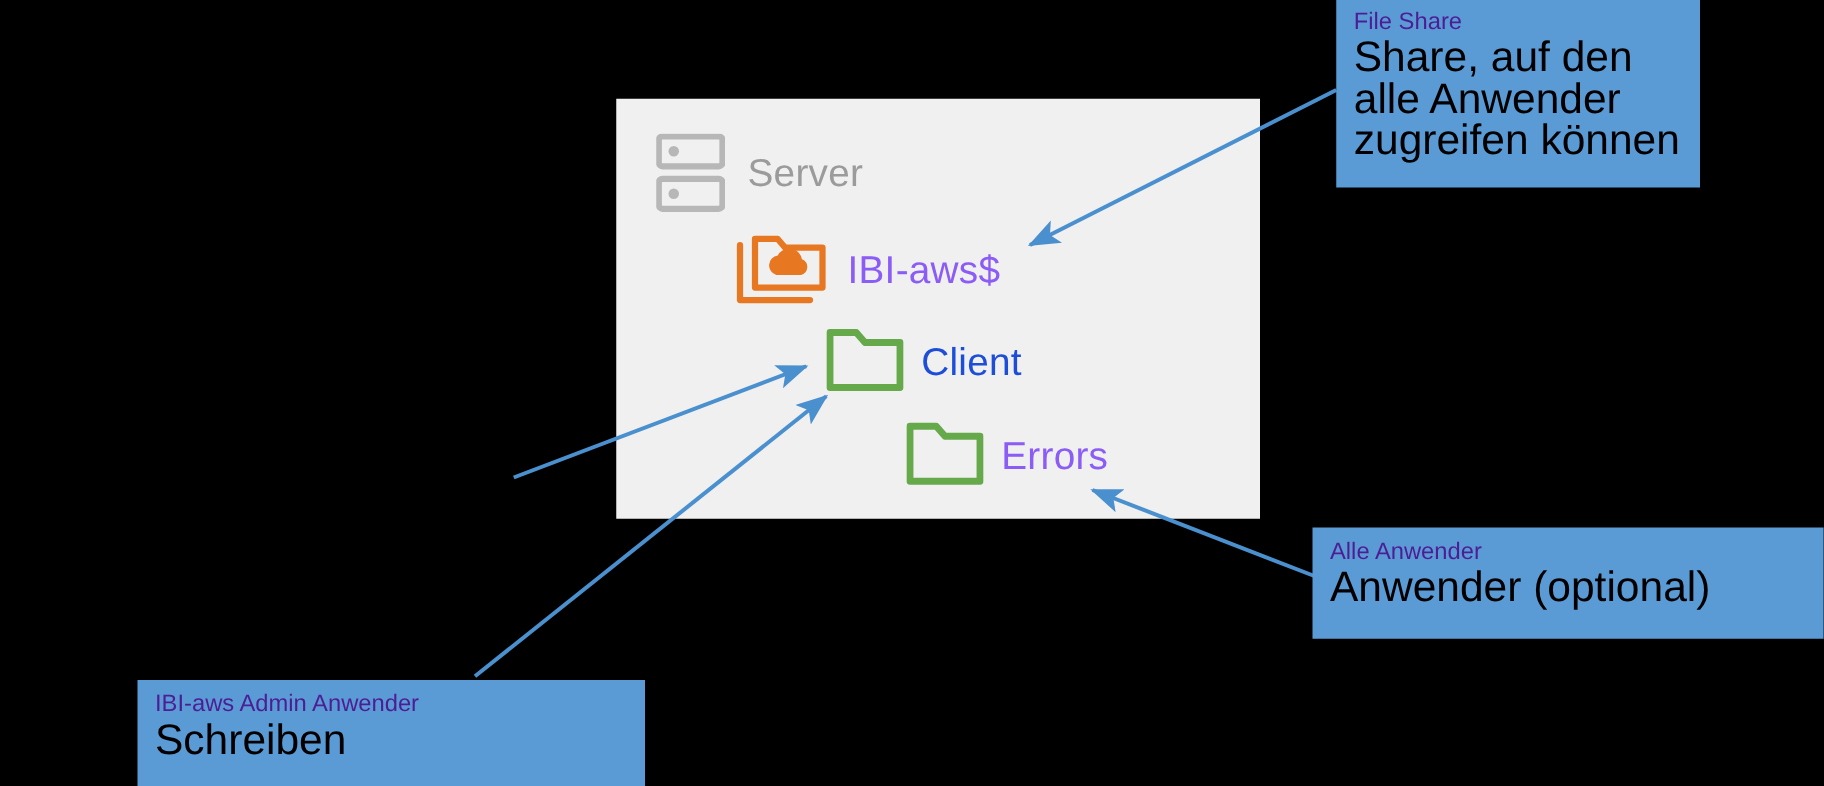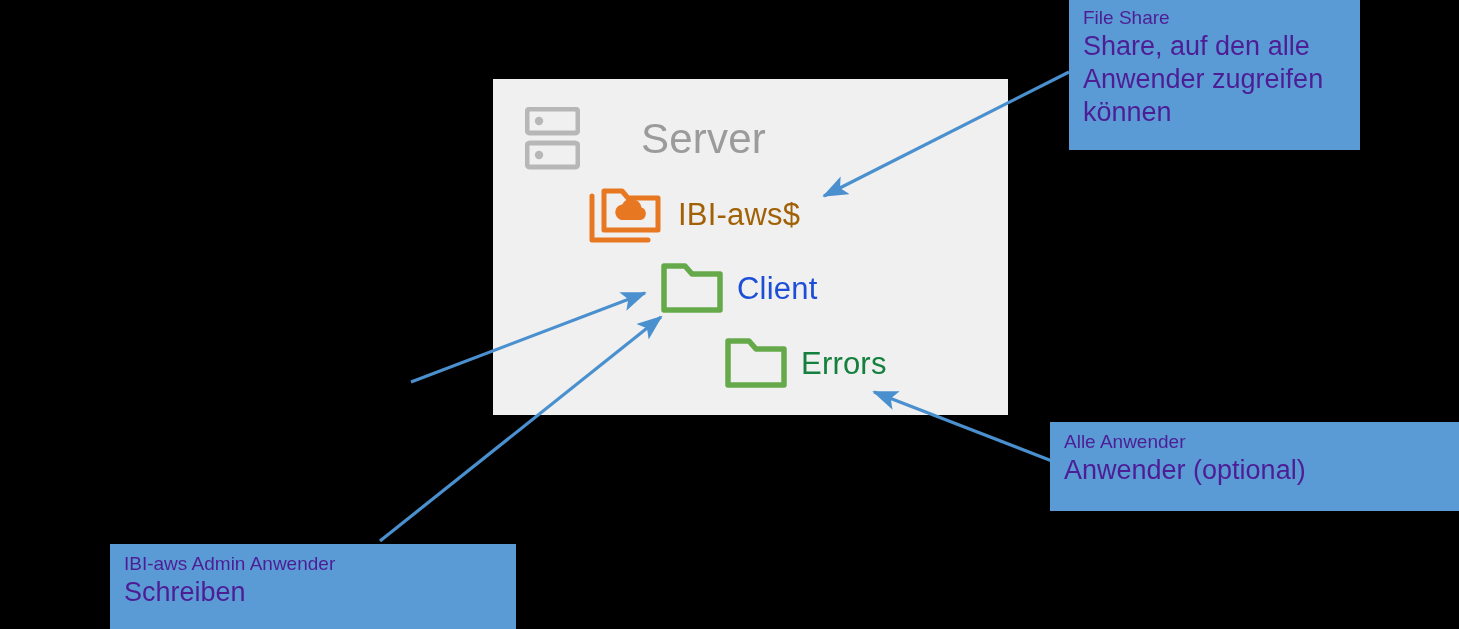--- a/index.html
+++ b/index.html
@@ -33,7 +33,7 @@
   
   .callout{ position:absolute; background:#5B9BD5; padding:8px 14px 10px 14px; }
   .callout .c-title{ color:#4c1d95; font-size:19px; line-height:24px; white-space:nowrap; }
-  .callout .c-body{ color:#4c1d95; font-size:27px; line-height:33px; }
+  .callout .c-body{ color:#000000; font-size:34px; line-height:33px; }
 
   .callout-share{ left:1069px; top:0px; width:291px; height:150px; padding-top:6px; }
   .callout-share .c-body{ max-width:270px; }

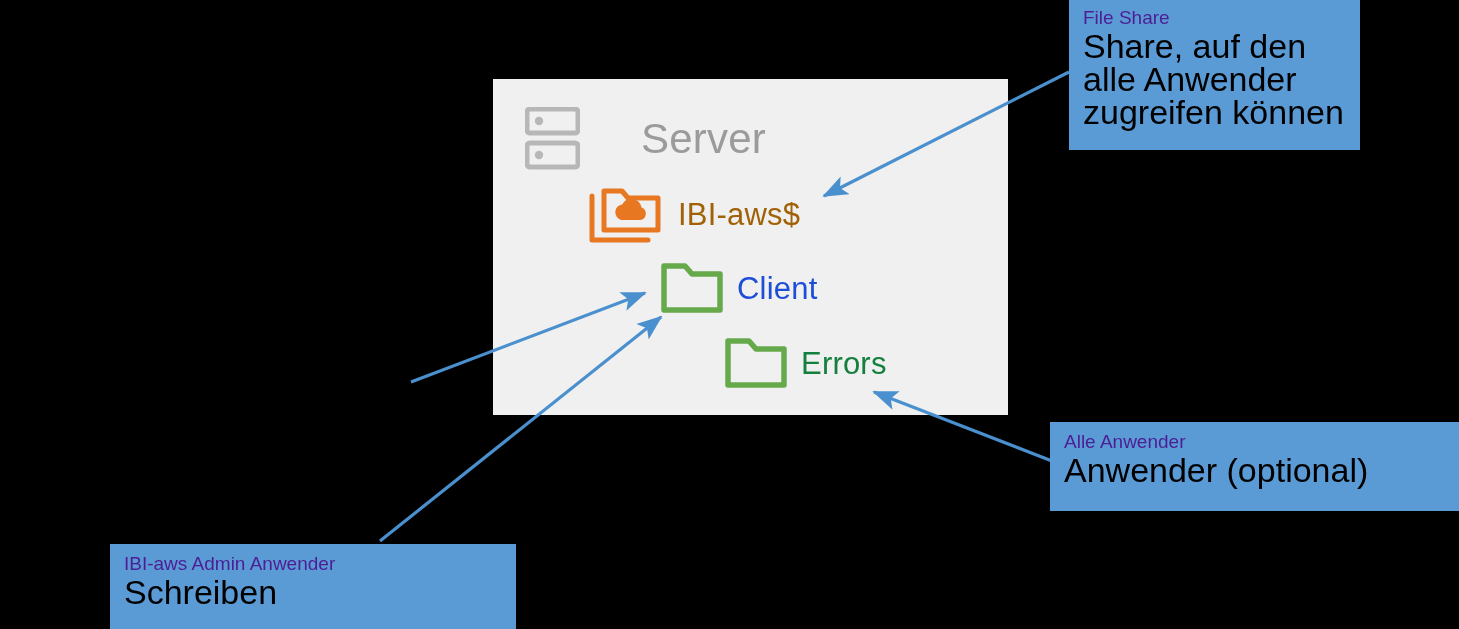--- a/index.html
+++ b/index.html
@@ -19,7 +19,7 @@
   }
   .server-head{ position:absolute; left:32px; top:28px; display:flex; align-items:center; gap:18px; }
   .server-icon{ width:55px; height:63px; }
-  .server-title{ font-size:42px; color:#9B9B9B; letter-spacing:0.2px;margin-left:43px; }
+  .server-title{ font-size:31px; color:#9B9B9B; letter-spacing:0.2px; }
 
   .node{ position:absolute; display:flex; align-items:center; gap:14px; }
   .node-label{ font-size:31px; letter-spacing:0.2px; white-space:nowrap; }

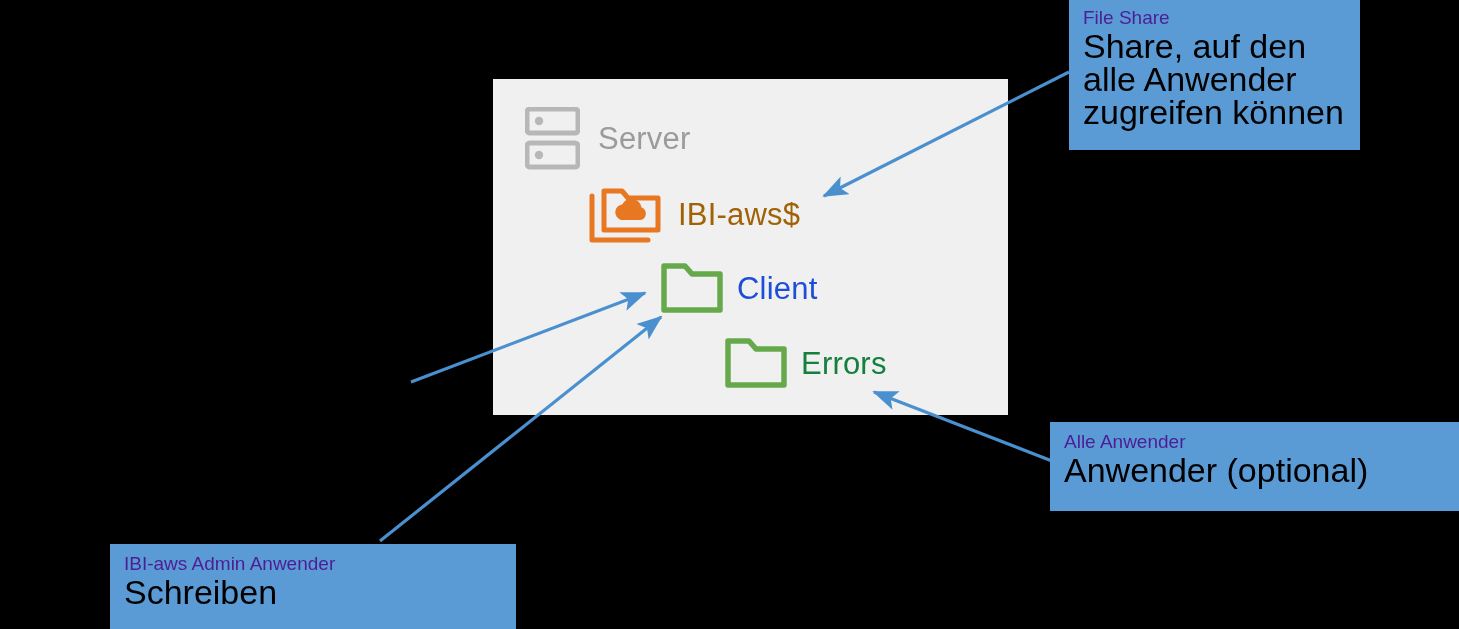--- a/index.html
+++ b/index.html
@@ -24,7 +24,7 @@
   .node{ position:absolute; display:flex; align-items:center; gap:14px; }
   .node-label{ font-size:31px; letter-spacing:0.2px; white-space:nowrap; }
   .node-aws{ left:95px; top:103px; }
-  .node-aws .node-label{ color:#a16207; }
+  .node-aws .node-label{ color:#8b5cf6; }
   .node-client{ left:168px; top:182px; }
   .node-client .node-label{ color:#1d4ed8; }
   .node-errors{ left:232px; top:257px; }

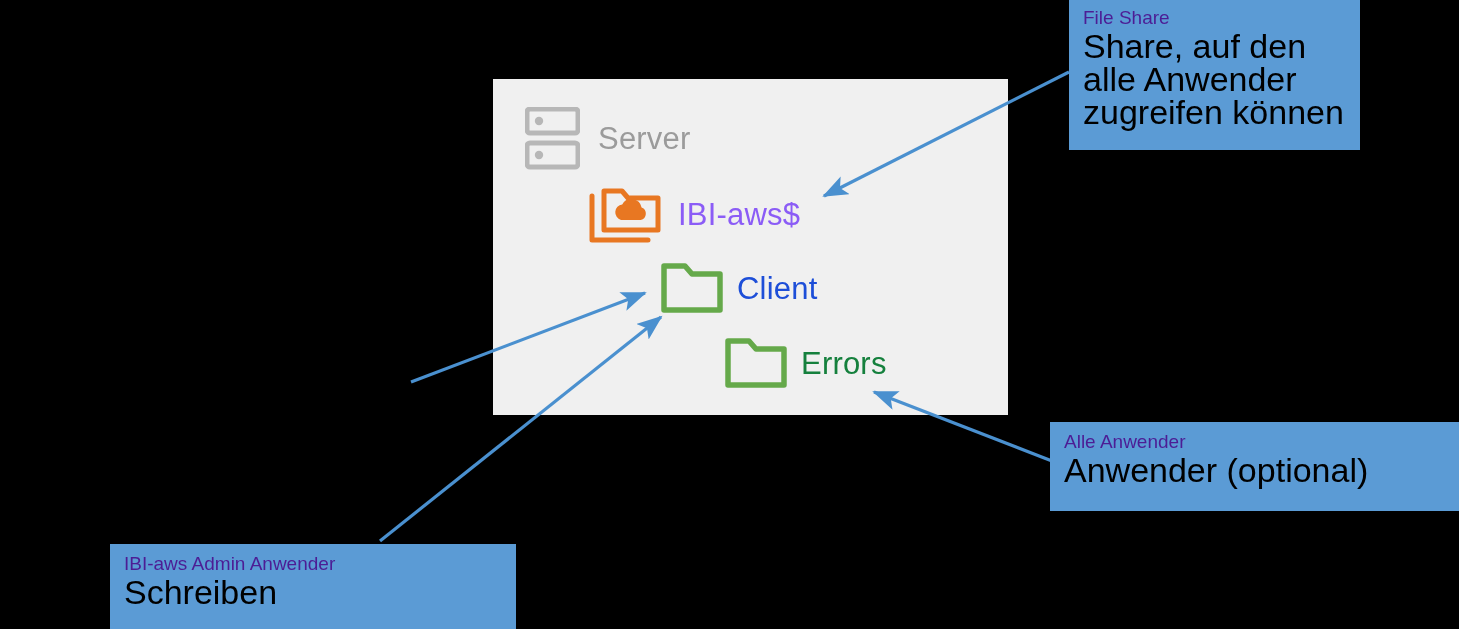--- a/index.html
+++ b/index.html
@@ -28,7 +28,7 @@
   .node-client{ left:168px; top:182px; }
   .node-client .node-label{ color:#1d4ed8; }
   .node-errors{ left:232px; top:257px; }
-  .node-errors .node-label{ color:#15803d; }
+  .node-errors .node-label{ color:#8b5cf6; }
 
   
   .callout{ position:absolute; background:#5B9BD5; padding:8px 14px 10px 14px; }

